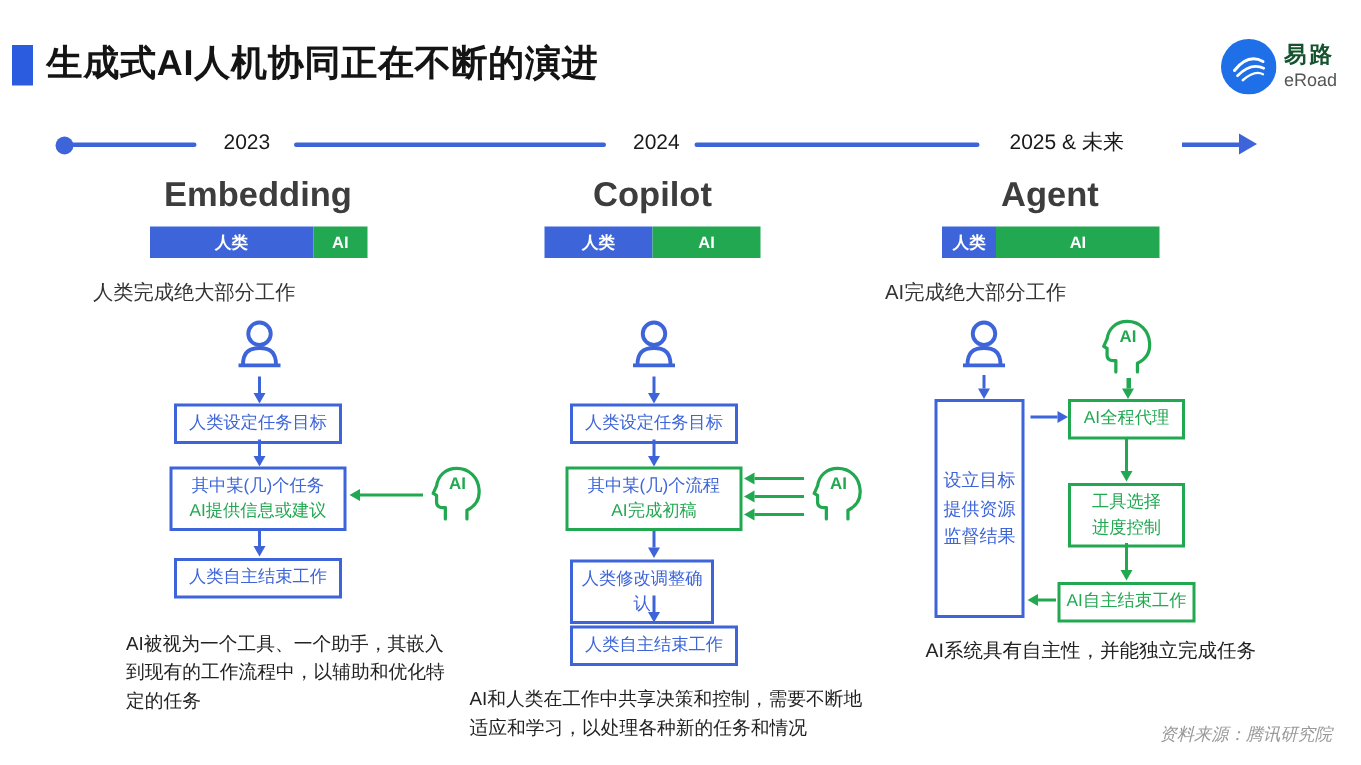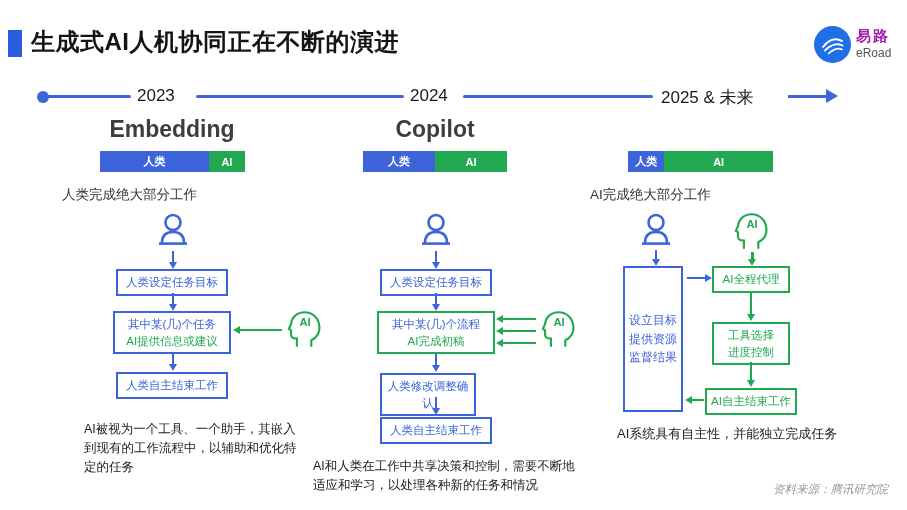--- a/index.html
+++ b/index.html
@@ -12,7 +12,7 @@
   .main-title { position:absolute; left:31px; top:26px; font-size:24px; font-weight:700; color:#141414; letter-spacing:0.5px; }
   .logo { position:absolute; left:814px; top:26px; width:90px; height:38px; }
   .logo-circle { position:absolute; left:0; top:0; }
-  .logo-name { position:absolute; left:42px; top:1px; font-size:15px; font-weight:700; color:#a21caf; letter-spacing:2px; }
+  .logo-name { position:absolute; left:42px; top:1px; font-size:15px; font-weight:700; color:#14532d; letter-spacing:2px; }
   .logo-sub  { position:absolute; left:42px; top:20px; font-size:12px; color:#555; }
   
   .tl-dot  { position:absolute; left:37px; top:91px; width:12px; height:12px; border-radius:50%; background:#3D65D9; }

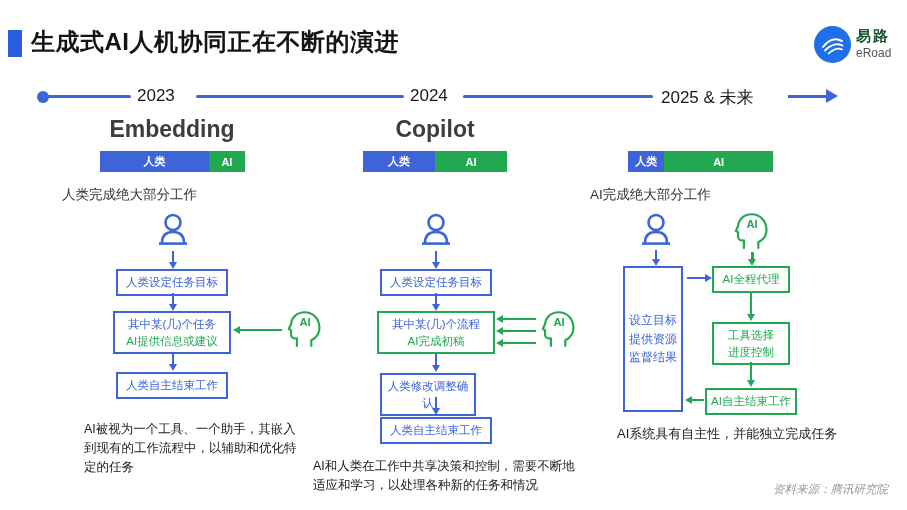--- a/index.html
+++ b/index.html
@@ -17,7 +17,7 @@
   
   .tl-dot  { position:absolute; left:37px; top:91px; width:12px; height:12px; border-radius:50%; background:#3D65D9; }
   .tl-seg  { position:absolute; top:95px; height:3px; background:#3D65D9; border-radius:2px; }
-  .tl-label{ position:absolute; top:86px; font-size:17px; color:#1a1a1a; white-space:nowrap; }
+  .tl-label{ position:absolute; top:86px; font-size:14px; color:#1a1a1a; white-space:nowrap;margin-left:12px; }
   .tl-arrow{ position:absolute; left:788px; top:95px; width:38px; height:3px; background:#3D65D9; }
   .tl-arrow::after { content:""; position:absolute; right:-12px; top:-6px;
     border-top:7.5px solid transparent; border-bottom:7.5px solid transparent; border-left:12px solid #3D65D9; }

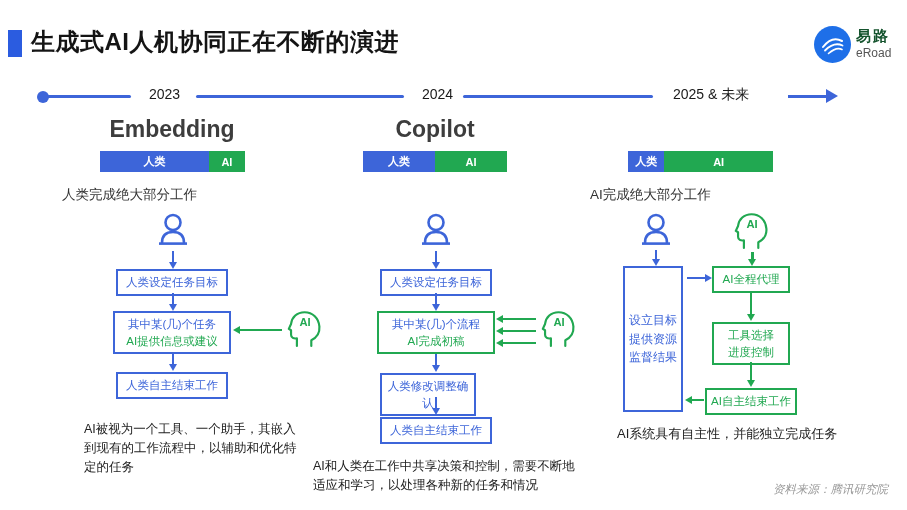--- a/index.html
+++ b/index.html
@@ -163,6 +163,7 @@
 
   <div class="caption" style="left:313px;top:457px;width:272px;">AI和人类在工作中共享决策和控制，需要不断地适应和学习，以处理各种新的任务和情况</div>
 
+  <div class="stage-title" style="left:600px;">Agent</div>
   <div class="bar" style="left:628px;width:145px;">
     <div class="bar-seg human" style="width: 25%;">
         <span>人类</span>

